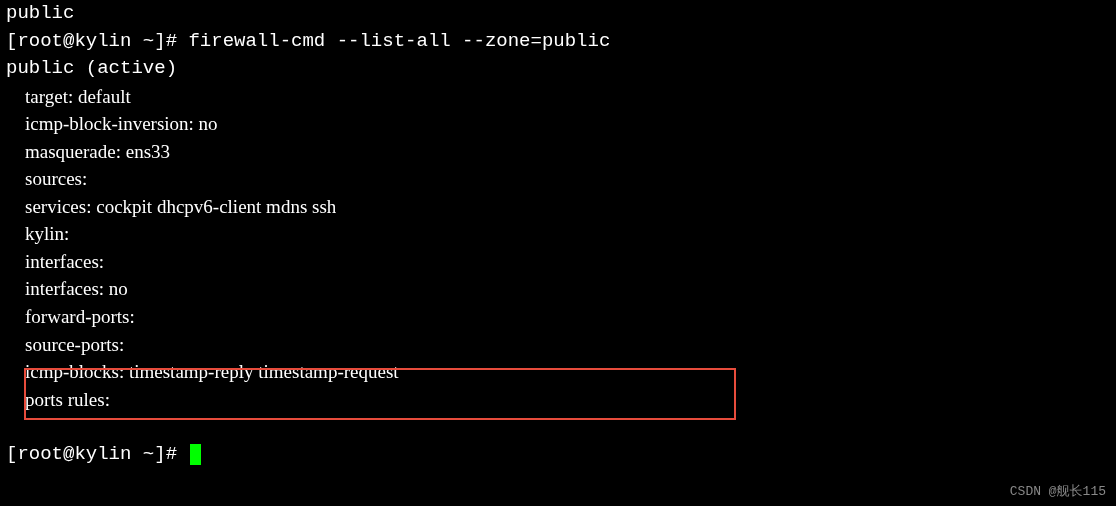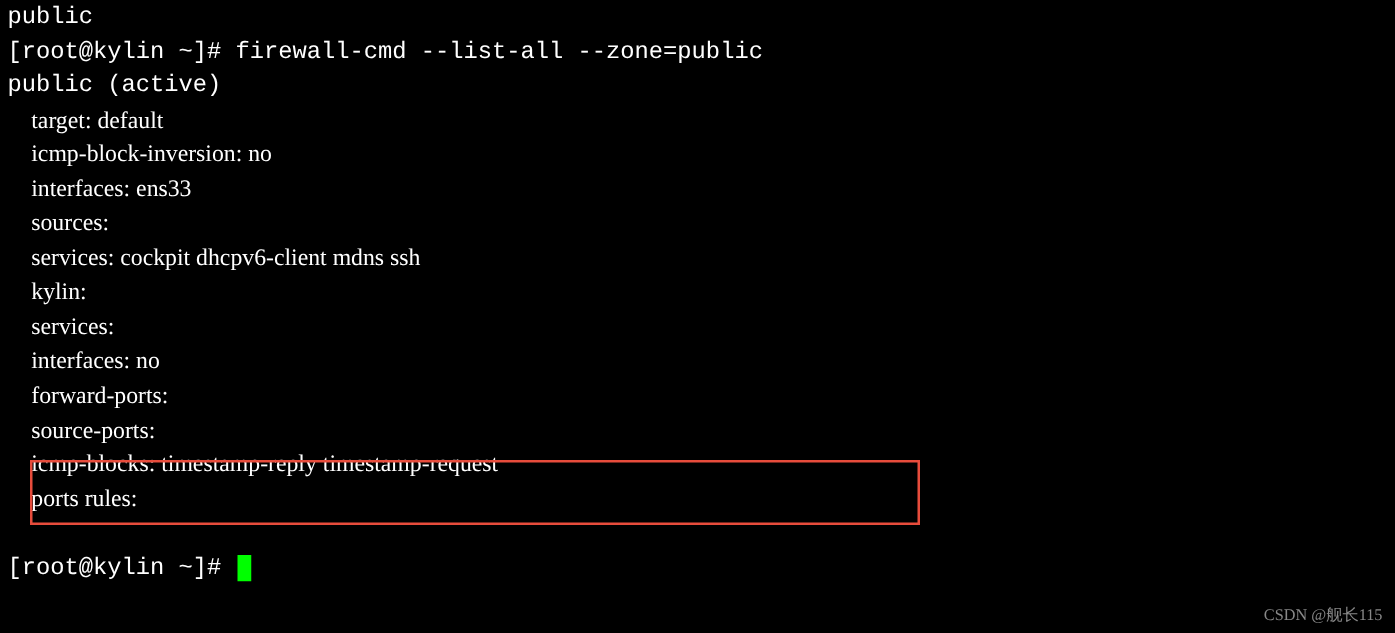--- a/index.html
+++ b/index.html
@@ -63,7 +63,7 @@
 <div class="line">public (active)</div>
 <div class="line indent">target: default</div>
 <div class="line indent">icmp-block-inversion: no</div>
-<div class="line indent">interfaces: ens33</div>
+<div class="line indent">masquerade: ens33</div>
 <div class="line indent">sources:</div>
 <div class="line indent">services: cockpit dhcpv6-client mdns ssh</div>
 <div class="line indent">kylin:</div>

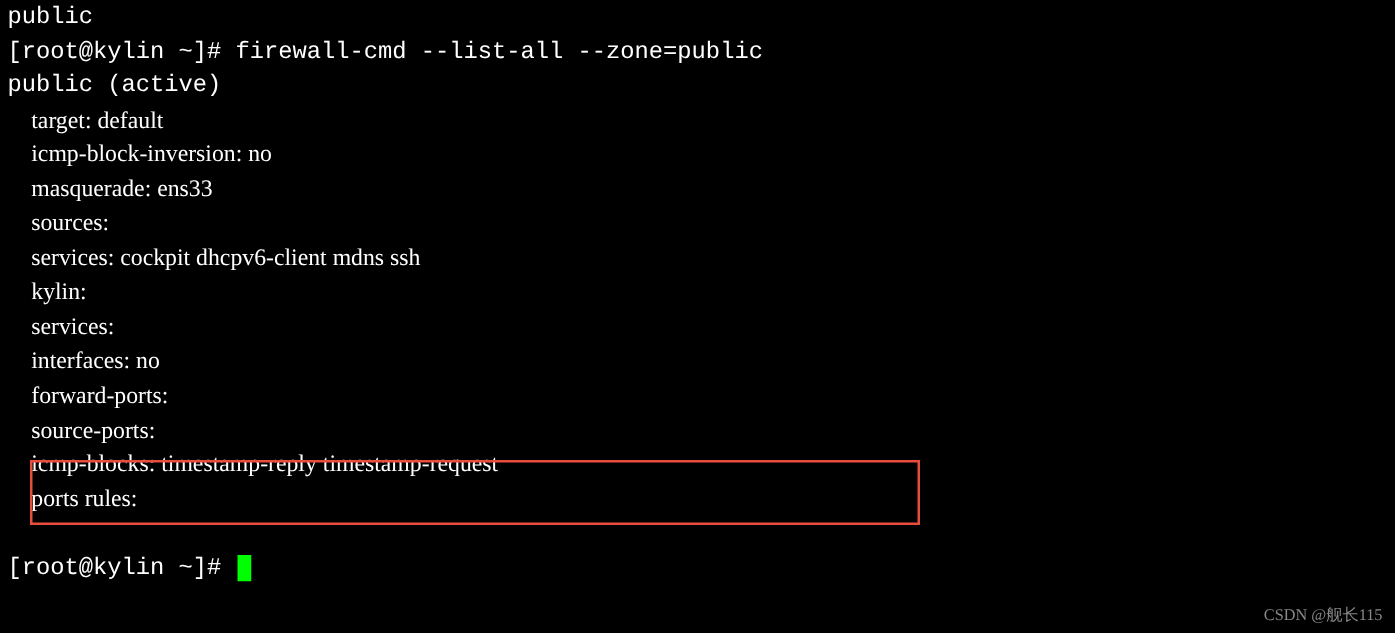--- a/index.html
+++ b/index.html
@@ -67,7 +67,7 @@
 <div class="line indent">sources:</div>
 <div class="line indent">services: cockpit dhcpv6-client mdns ssh</div>
 <div class="line indent">kylin:</div>
-<div class="line indent">services:</div>
+<div class="line indent">interfaces:</div>
 <div class="line indent">interfaces: no</div>
 <div class="line indent">forward-ports:</div>
 <div class="line indent">source-ports:</div>

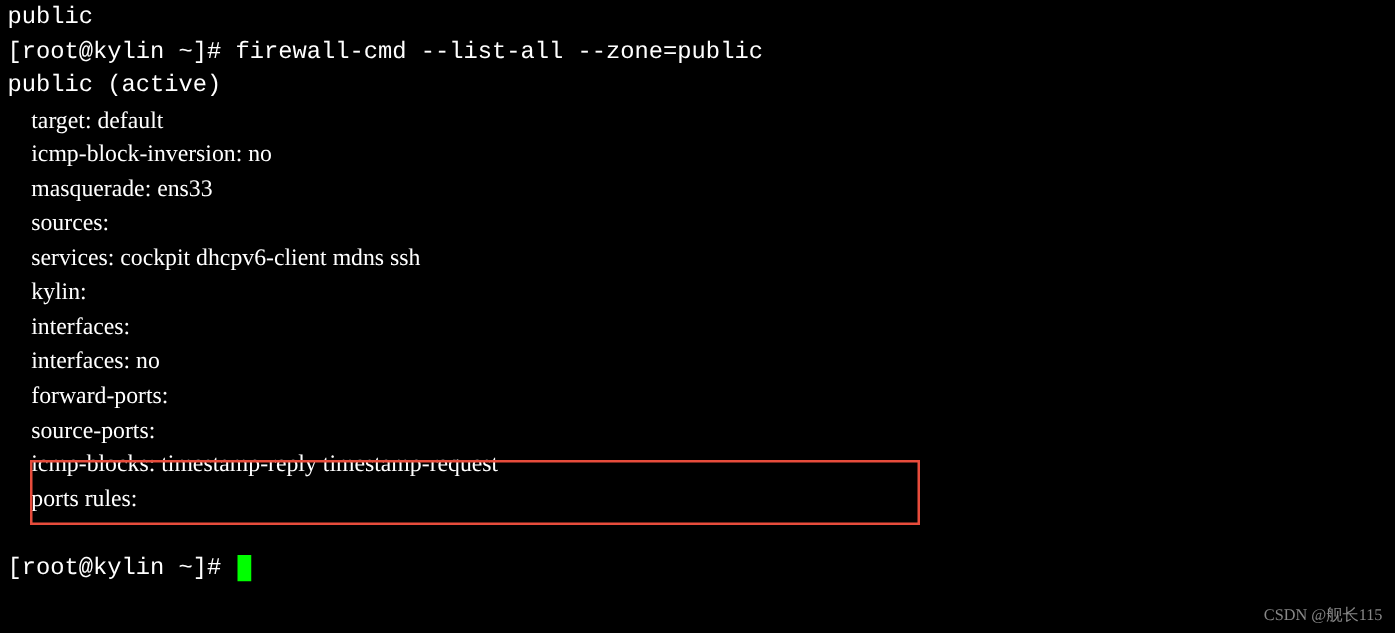--- a/index.html
+++ b/index.html
@@ -49,7 +49,7 @@
       bottom: 4px;
       color: #888;
       font-size: 13px;
-      font-family: Liberation Serif, serif;
+      font-family: Liberation Mono, monospace;
     }
     .spacer {
       height: 28px;

